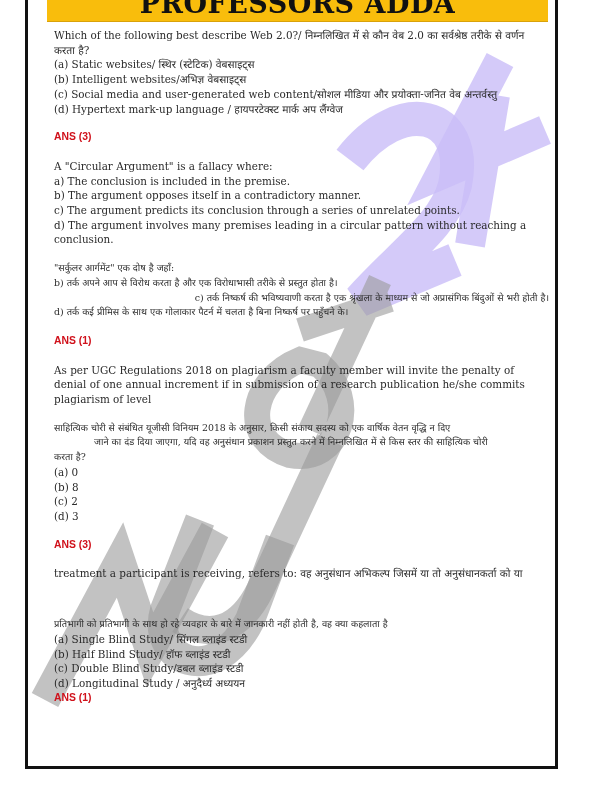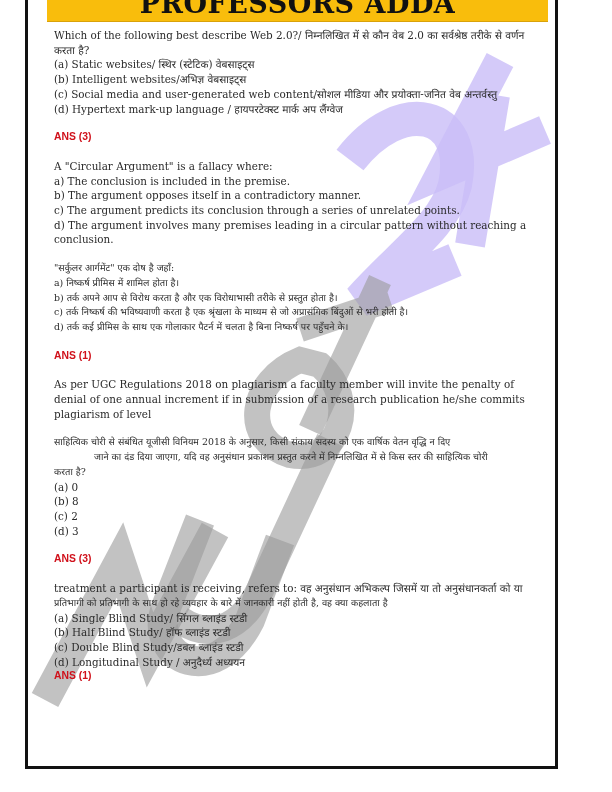--- a/index.html
+++ b/index.html
@@ -65,7 +65,6 @@
     <p>conclusion.</p>
     <div class="gap"></div>
     <p style="font-size:9.4px;">"सर्कुलर आर्गमेंट" एक दोष है जहाँ:</p>
-    <p style="font-size:9.4px;">a) निष्कर्ष प्रीमिस में शामिल होता है।</p>
     <p style="font-size:9.4px;">b) तर्क अपने आप से विरोध करता है और एक विरोधाभासी तरीके से प्रस्तुत होता है।</p>
     <p style="font-size:9.4px;">c) तर्क निष्कर्ष की भविष्यवाणी करता है एक श्रृंखला के माध्यम से जो अप्रासंगिक बिंदुओं से भरी होती है।</p>
     <p style="font-size:9.4px;">d) तर्क कई प्रीमिस के साथ एक गोलाकार पैटर्न में चलता है बिना निष्कर्ष पर पहुँचने के।</p>

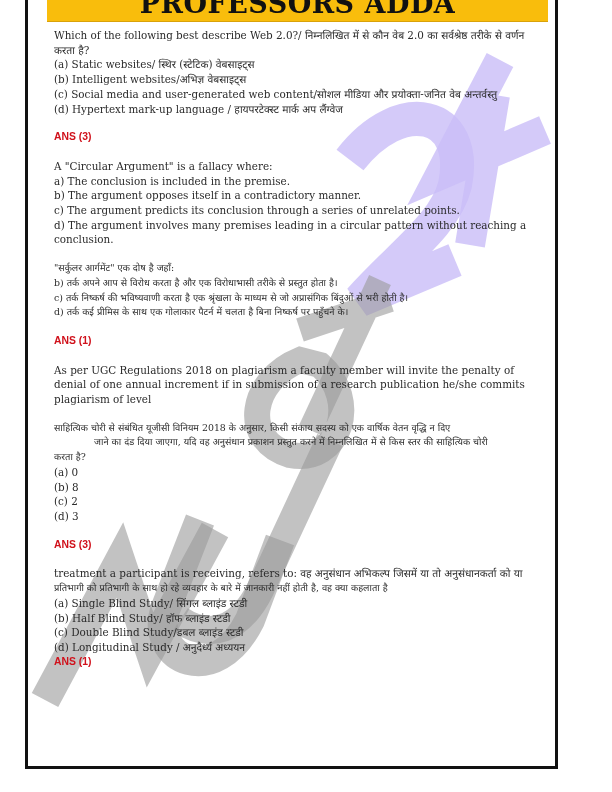--- a/index.html
+++ b/index.html
@@ -66,7 +66,7 @@
     <div class="gap"></div>
     <p style="font-size:9.4px;">"सर्कुलर आर्गमेंट" एक दोष है जहाँ:</p>
     <p style="font-size:9.4px;">b) तर्क अपने आप से विरोध करता है और एक विरोधाभासी तरीके से प्रस्तुत होता है।</p>
-    <p style="font-size:9.4px;">c) तर्क निष्कर्ष की भविष्यवाणी करता है एक श्रृंखला के माध्यम से जो अप्रासंगिक बिंदुओं से भरी होती है।</p>
+    <p style="font-size:9.4px;text-align:right;">c) तर्क निष्कर्ष की भविष्यवाणी करता है एक श्रृंखला के माध्यम से जो अप्रासंगिक बिंदुओं से भरी होती है।</p>
     <p style="font-size:9.4px;">d) तर्क कई प्रीमिस के साथ एक गोलाकार पैटर्न में चलता है बिना निष्कर्ष पर पहुँचने के।</p>
     <div class="gap"></div>
     <p class="ans">ANS (1)</p>

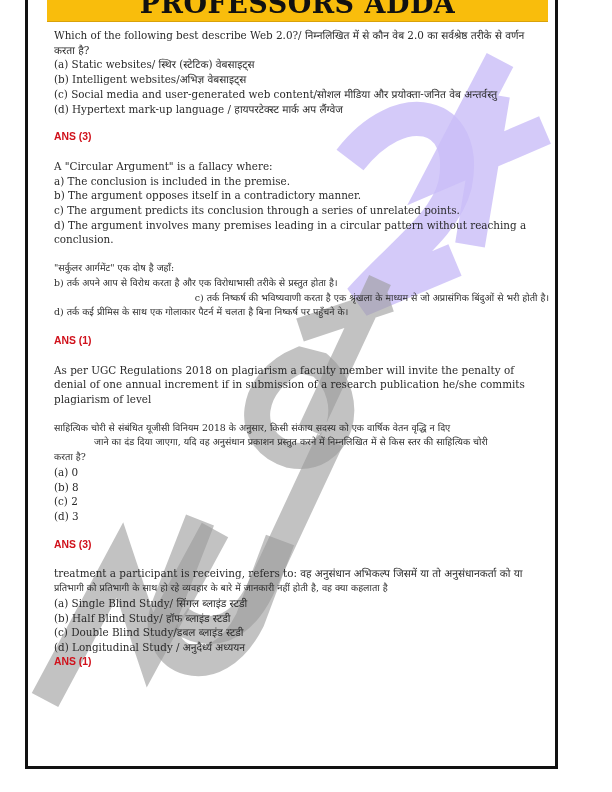--- a/index.html
+++ b/index.html
@@ -92,7 +92,7 @@
 
   <div>
     <p>treatment a participant is receiving, refers to: वह अनुसंधान अभिकल्प जिसमें या तो अनुसंधानकर्ता को या</p>
-    <p style="font-size:9.4px;">प्रतिभागी को प्रतिभागी के साथ हो रहे व्यवहार के बारे में जानकारी नहीं होती है, वह क्या कहलाता है</p>
+    <p style="font-size:9.4px;margin-top:36px;">प्रतिभागी को प्रतिभागी के साथ हो रहे व्यवहार के बारे में जानकारी नहीं होती है, वह क्या कहलाता है</p>
     <p>(a) Single Blind Study/ सिंगल ब्लाइंड स्टडी</p>
     <p>(b) Half Blind Study/ हॉफ ब्लाइंड स्टडी</p>
     <p>(c) Double Blind Study/डबल ब्लाइंड स्टडी</p>

